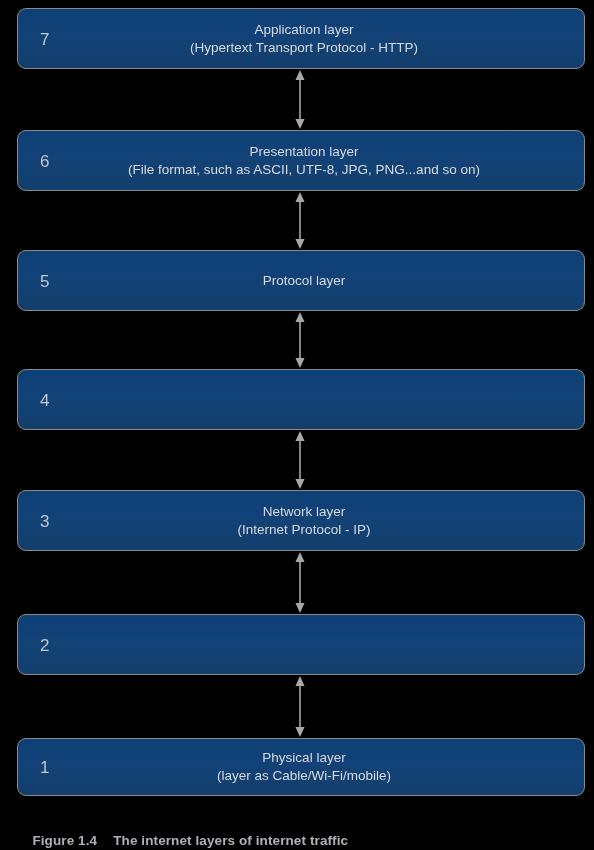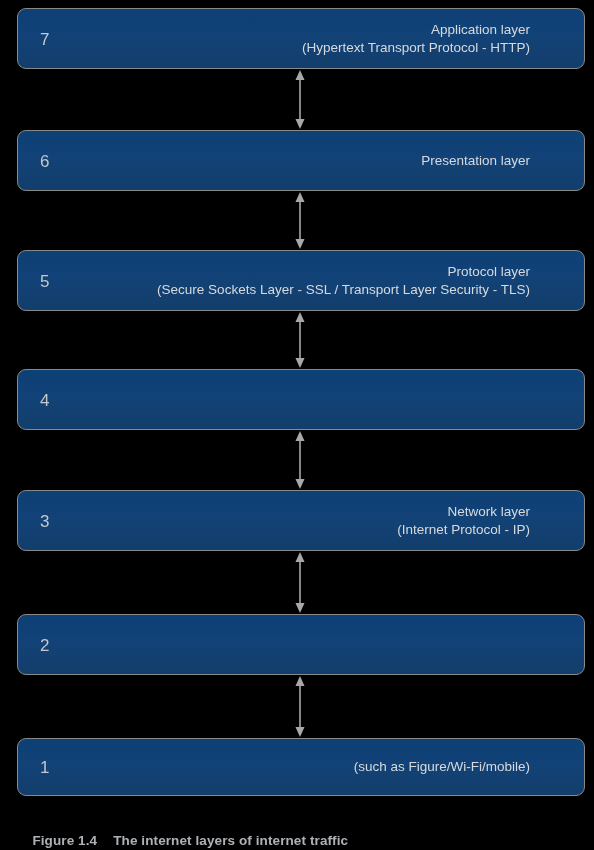--- a/index.html
+++ b/index.html
@@ -54,7 +54,7 @@
     right: 0;
     top: 50%;
     transform: translateY(-50%);
-    text-align: right;
+    text-align: center;
     color: #d6dade;
     font-size: 13.5px;
     line-height: 18px;

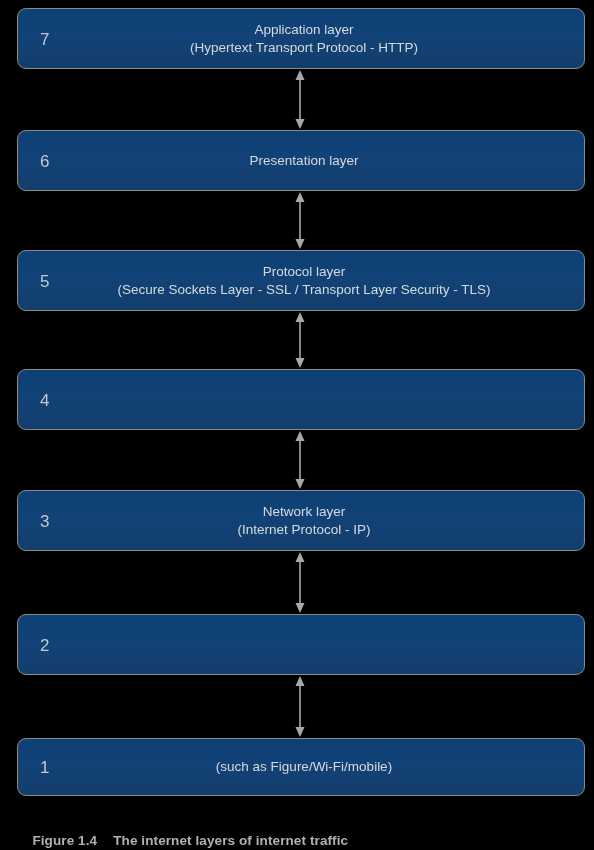--- a/index.html
+++ b/index.html
@@ -110,6 +110,7 @@
     <span class="layer-number">6</span>
     <div class="layer-text">
       <span class="layer-title">Presentation layer</span>
+      <span class="layer-sub">(File format, such as ASCII, UTF-8, JPG, PNG...and so on)</span>
     </div>
   </div>
 

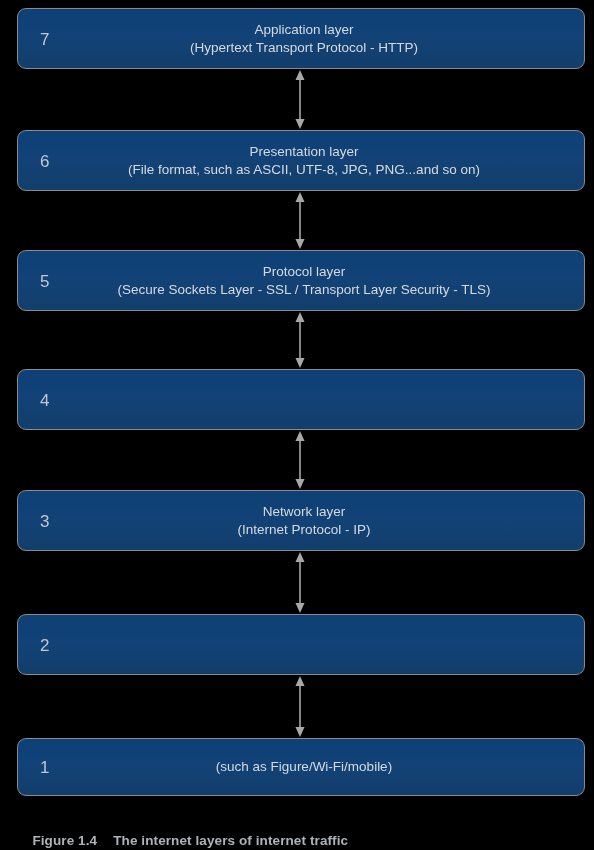--- a/index.html
+++ b/index.html
@@ -126,7 +126,6 @@
     <span class="layer-number">5</span>
     <div class="layer-text">
       <span class="layer-title">Protocol layer</span>
-      <span class="layer-sub">(Secure Sockets Layer - SSL / Transport Layer Security - TLS)</span>
     </div>
   </div>
 

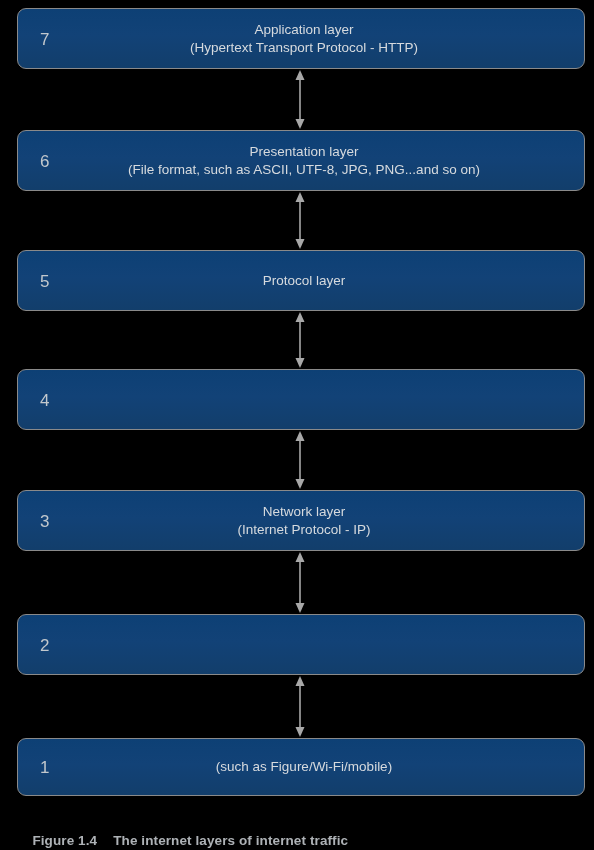--- a/index.html
+++ b/index.html
@@ -180,6 +180,7 @@
   <div class="layer-box" style="top:738px; height:58px;">
     <span class="layer-number">1</span>
     <div class="layer-text">
+      <span class="layer-title">Physical layer</span>
       <span class="layer-sub">(such as Figure/Wi-Fi/mobile)</span>
     </div>
   </div>

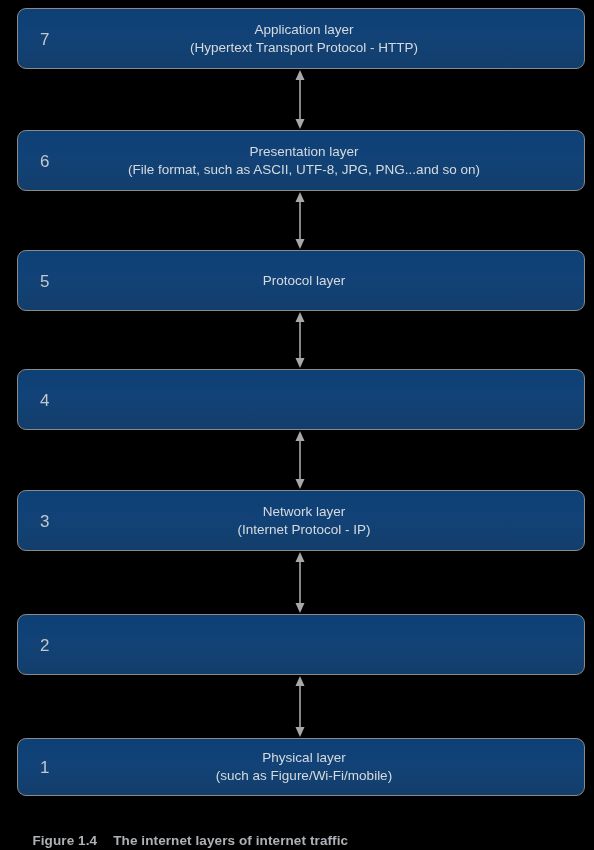--- a/index.html
+++ b/index.html
@@ -181,7 +181,7 @@
     <span class="layer-number">1</span>
     <div class="layer-text">
       <span class="layer-title">Physical layer</span>
-      <span class="layer-sub">(such as Figure/Wi-Fi/mobile)</span>
+      <span class="layer-sub">(layer as Cable/Wi-Fi/mobile)</span>
     </div>
   </div>
 

